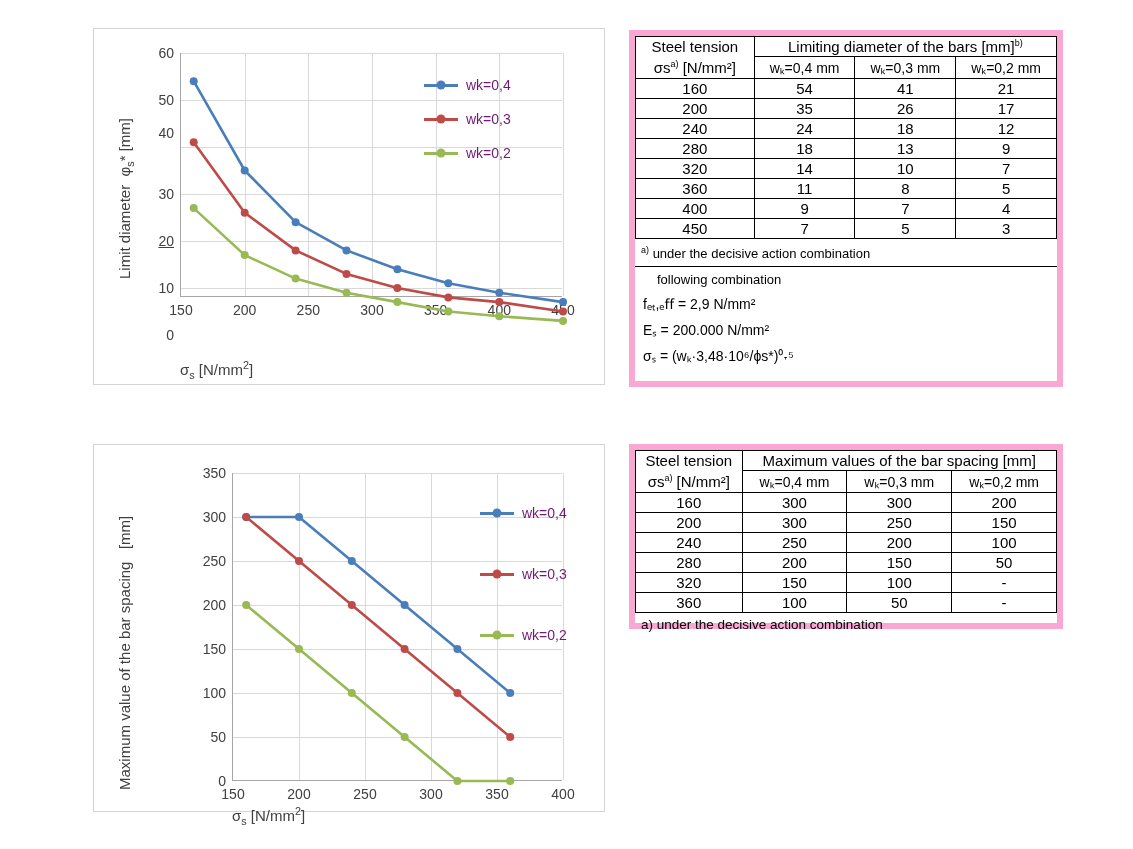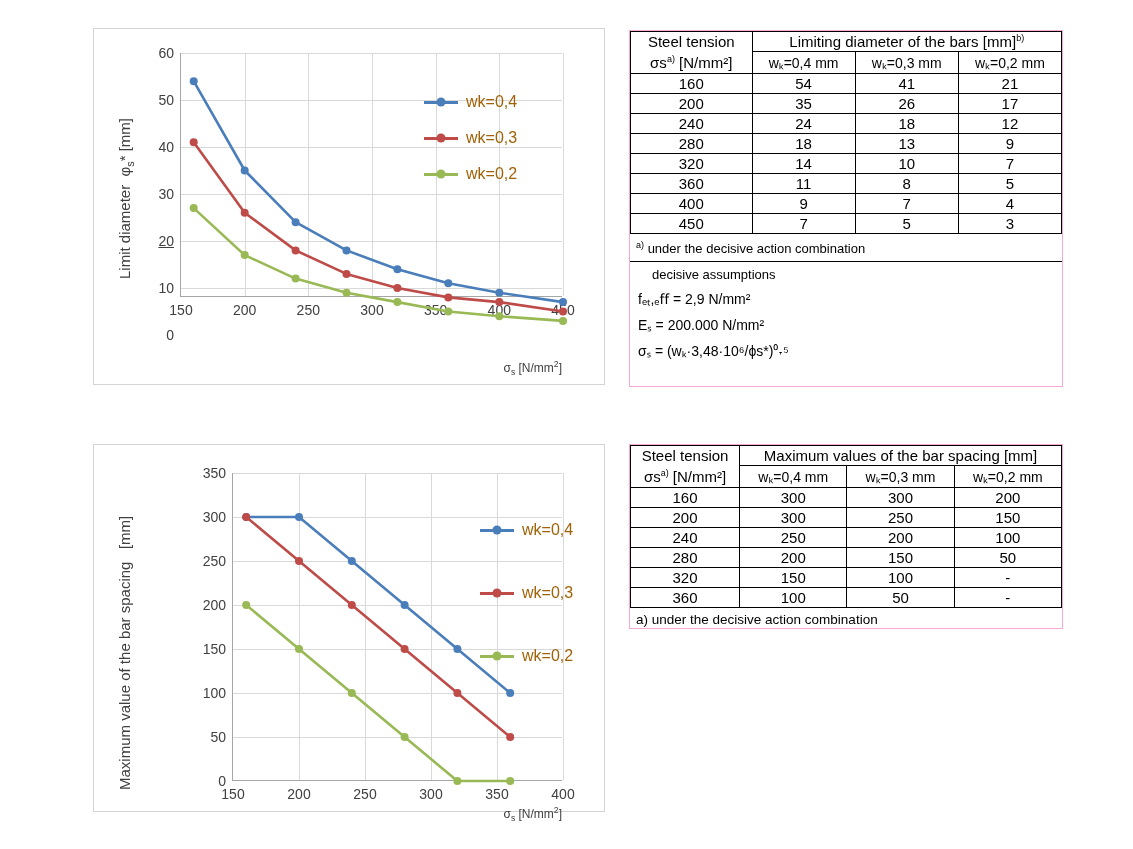--- a/index.html
+++ b/index.html
@@ -127,7 +127,7 @@
   }
   .tbl-wrap {
     position: absolute;
-    border: 1px solid #f9a8d4;
+    border: 6px solid #f9a8d4;
     box-sizing: border-box;
     background: #fff;
   }

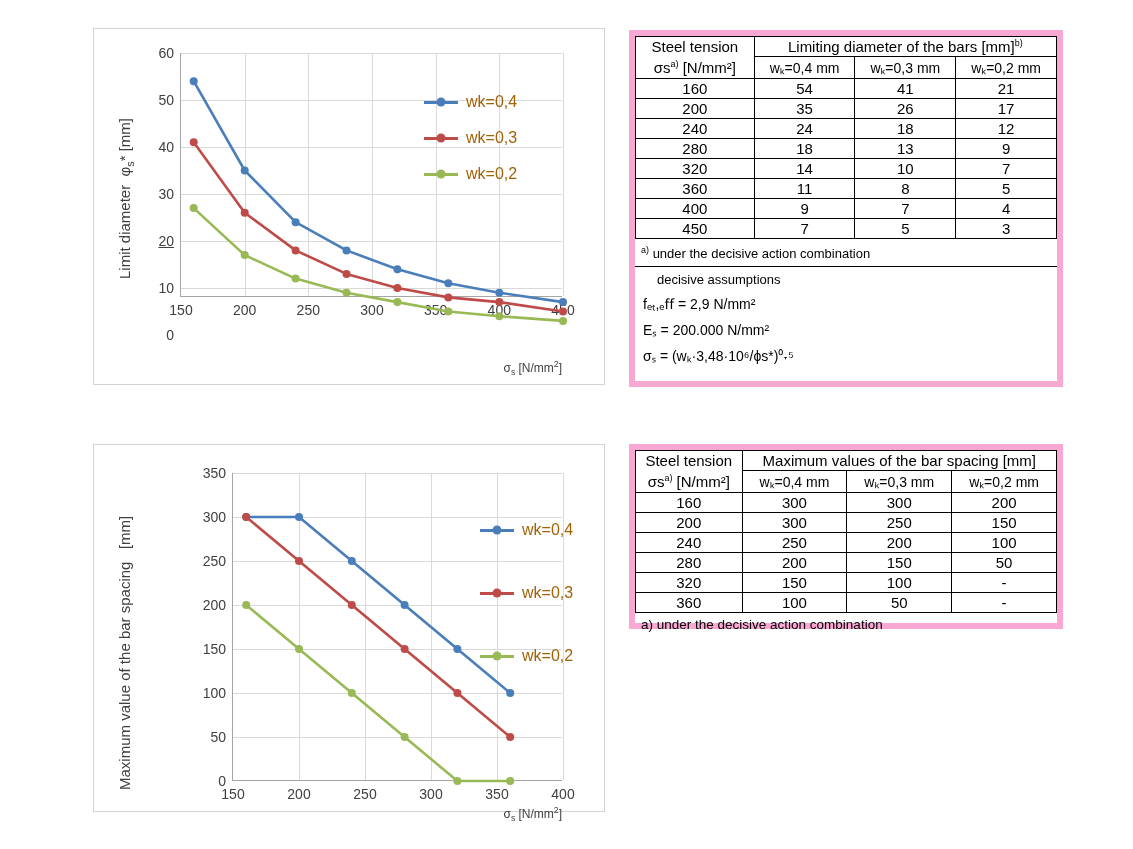--- a/index.html
+++ b/index.html
@@ -79,9 +79,8 @@
   }
   .legend {
     position: absolute;
-    font-size: 16px;
-    color: #a16207;
-    margin-top: 16px;
+    font-size: 14px;
+    color: #701a75;
   }
   .legend-row {
     display: flex;

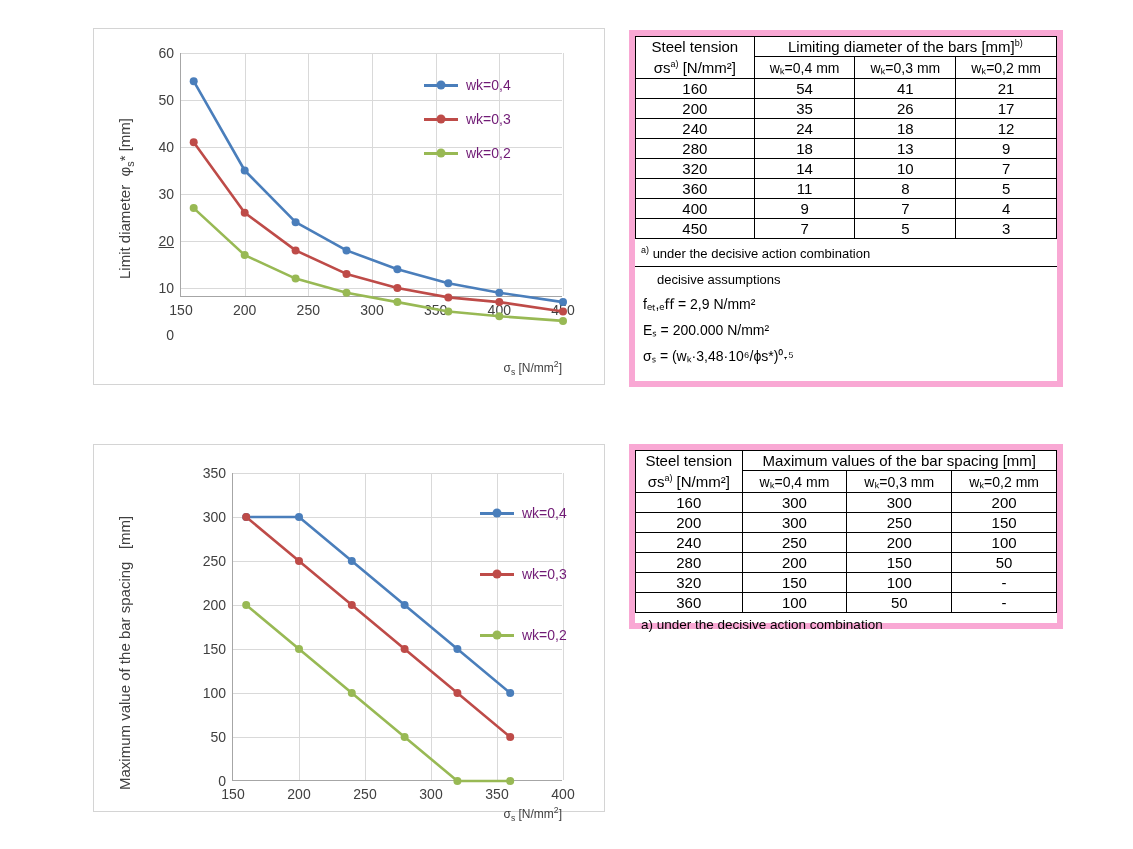--- a/index.html
+++ b/index.html
@@ -164,7 +164,7 @@
 
     <span class="ytick" style="top:0px;">60</span>
     <span class="ytick" style="top:47px;">50</span>
-    <span class="ytick" style="top:94px;text-align:right;">40</span>
+    <span class="ytick" style="top:80px;text-align:right;">40</span>
     <span class="ytick" style="top:141px;">30</span>
     <span class="ytick" style="top:188px;text-decoration:underline;">20</span>
     <span class="ytick" style="top:235px;">10</span>

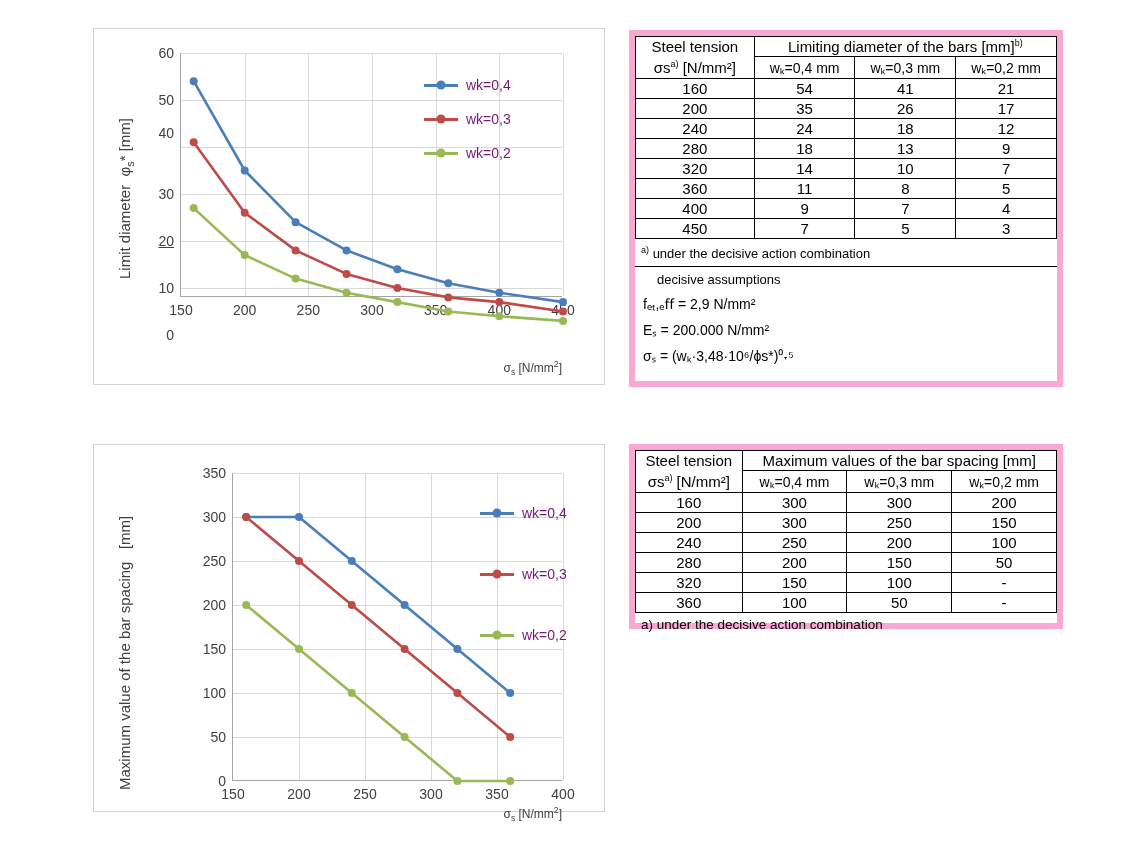--- a/index.html
+++ b/index.html
@@ -322,7 +322,7 @@
       <span>under the decisive action combination</span>
     </span>
     <div class="sep" style="margin:3px -6px 4px -6px;"></div>
-    <span class="note-line" style="margin-left:16px;">decisive assumptions</span>
+    <span class="note-line" style="margin-left:16px;">following combination</span>
     <div class="formula">fₑₜ,ₑﬀ = 2,9 N/mm²</div>
     <div class="formula">Eₛ = 200.000 N/mm²</div>
     <div class="formula">σₛ = (wₖ·3,48·10⁶/ϕs*)⁰˕⁵</div>

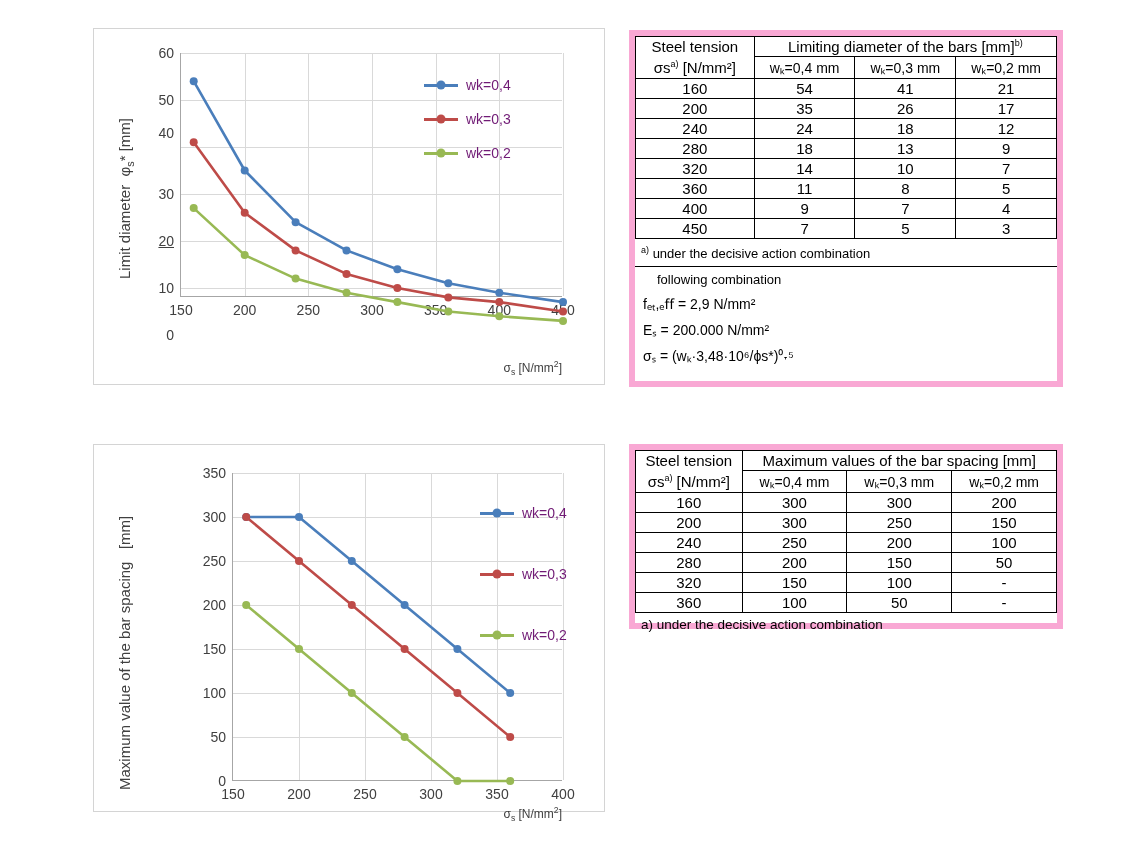--- a/index.html
+++ b/index.html
@@ -72,8 +72,8 @@
   }
   .axis-title-x {
     position: absolute;
-    text-align: right;
-    font-size: 12px;
+    text-align: left;
+    font-size: 15px;
     color: #404040;
     white-space: nowrap;
   }

